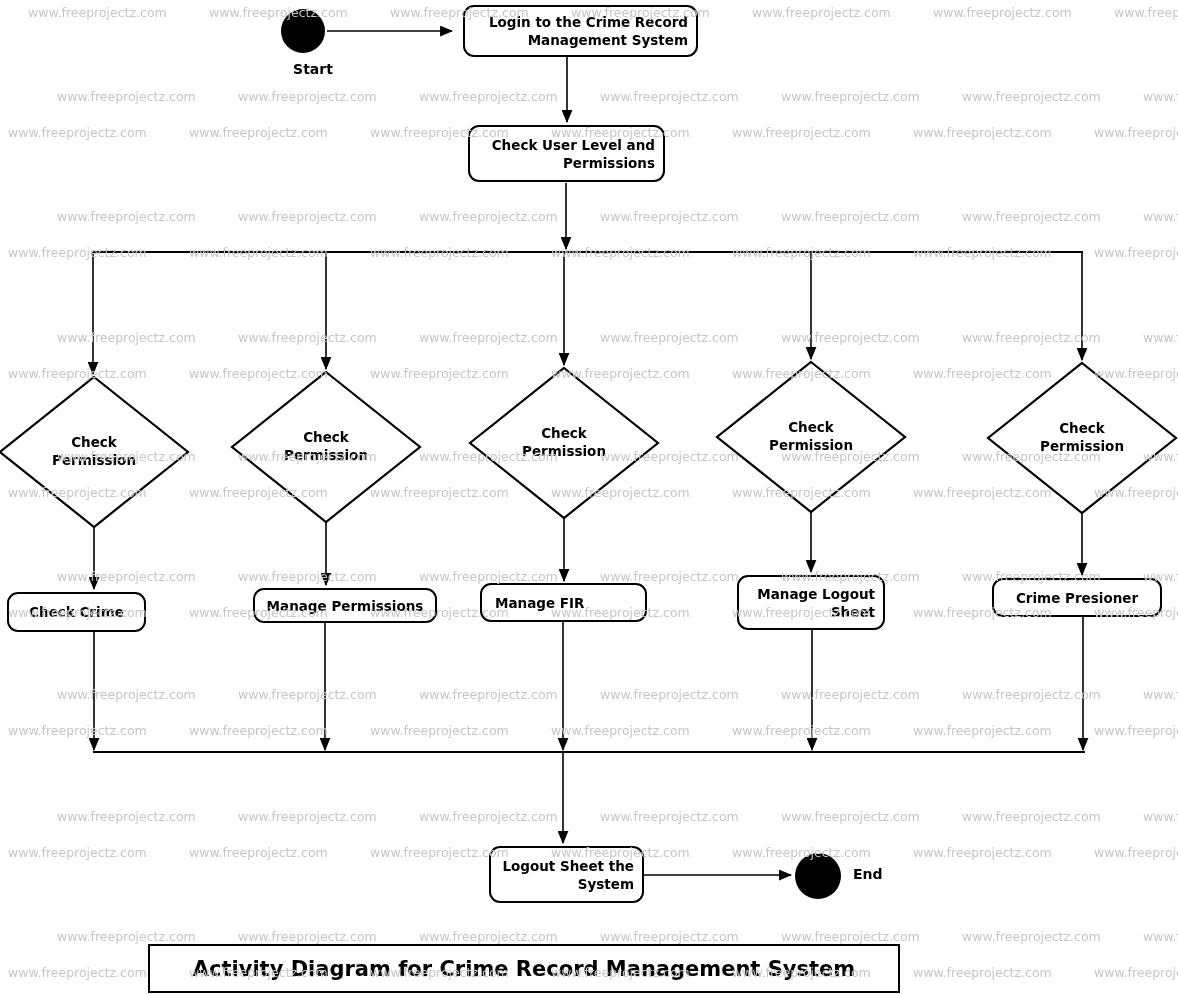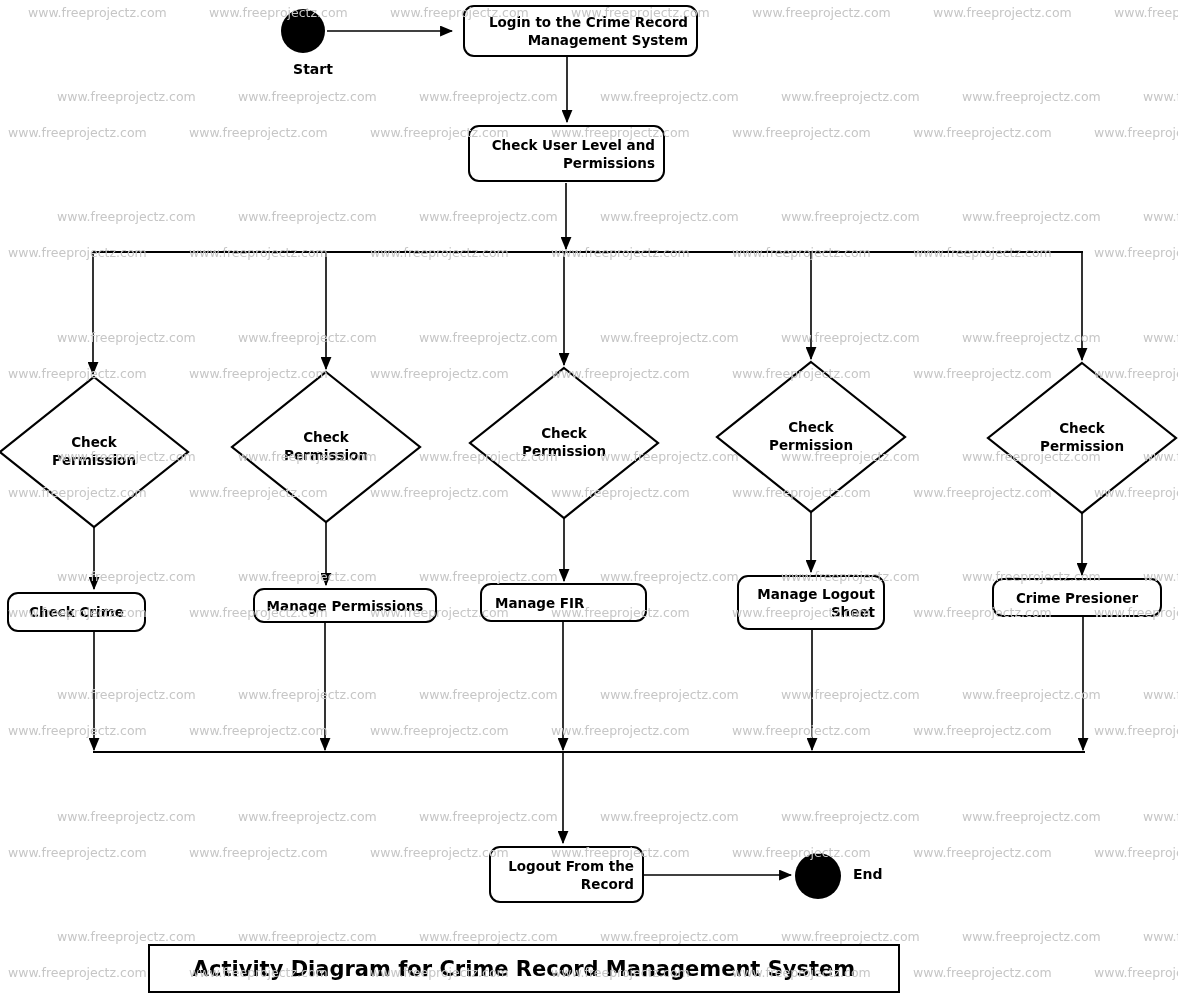--- a/index.html
+++ b/index.html
@@ -99,7 +99,7 @@
 
   <div class="node" style="left:992px;top:578px;width:170px;height:39px">Crime Presioner</div>
 
-  <div class="node" style="left:489px;top:846px;width:155px;height:57px">Logout From the Record</div>
+  <div class="node" style="left:489px;top:846px;width:155px;height:57px">Logout Sheet the System</div>
 
   <div class="dlabel" style="left:94px;top:451px">Check Permission</div>
   <div class="dlabel" style="left:326px;top:446px">Check Permission</div>

